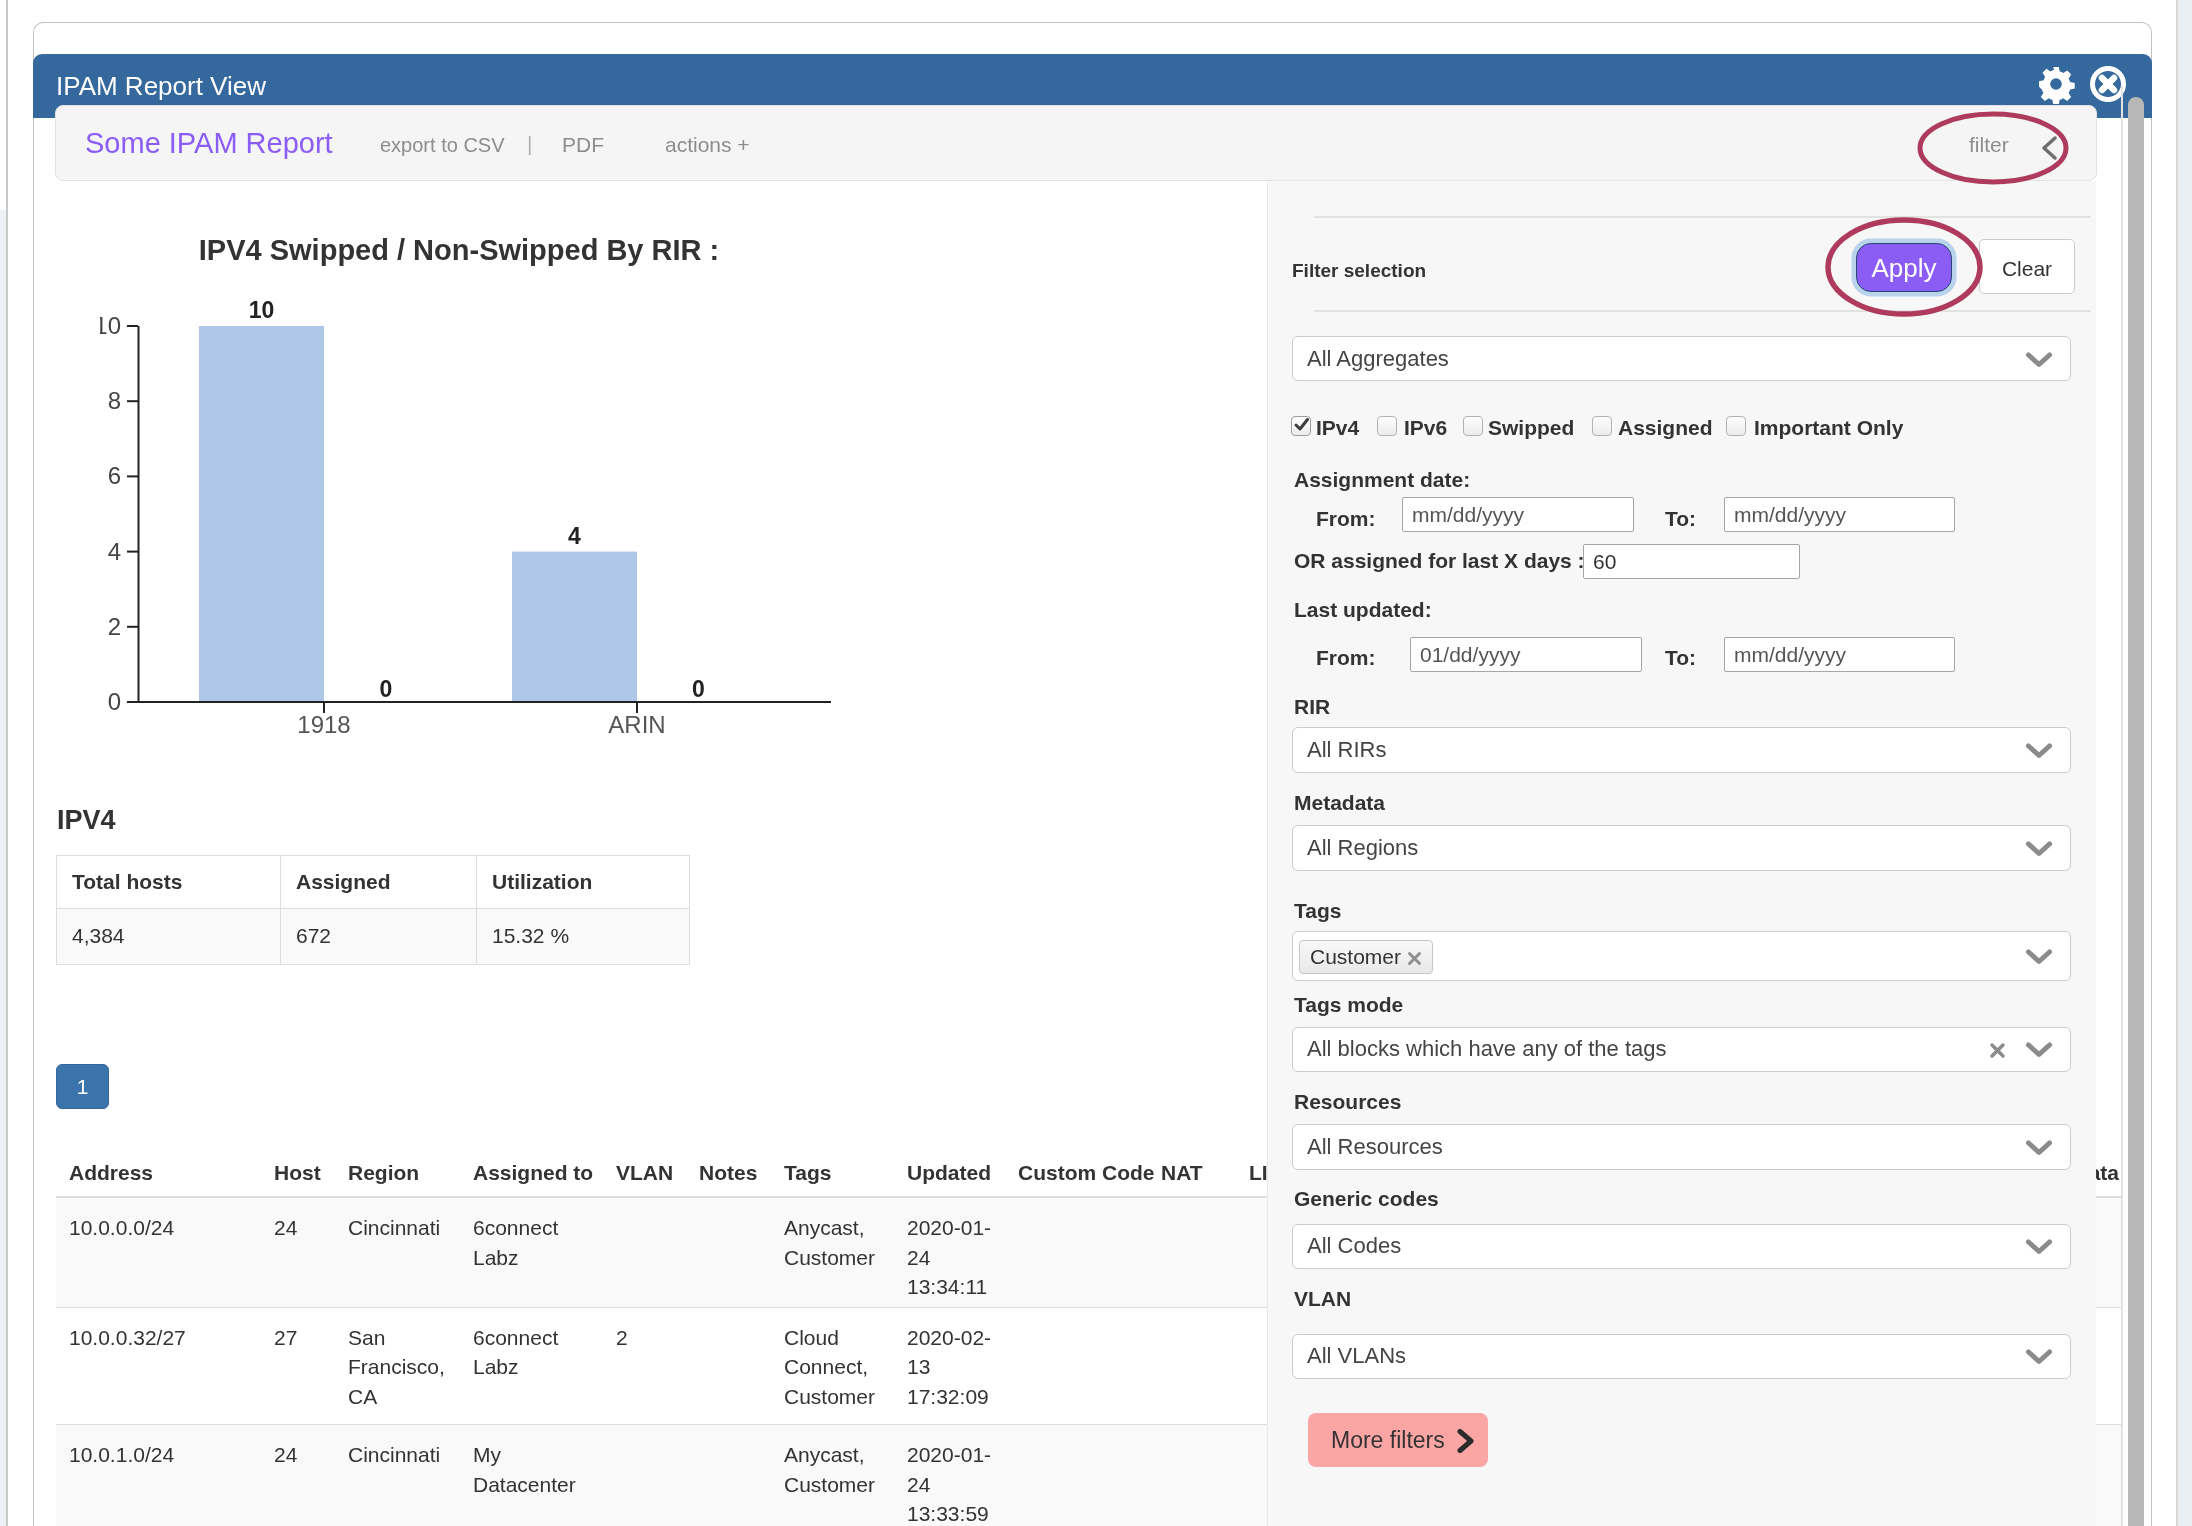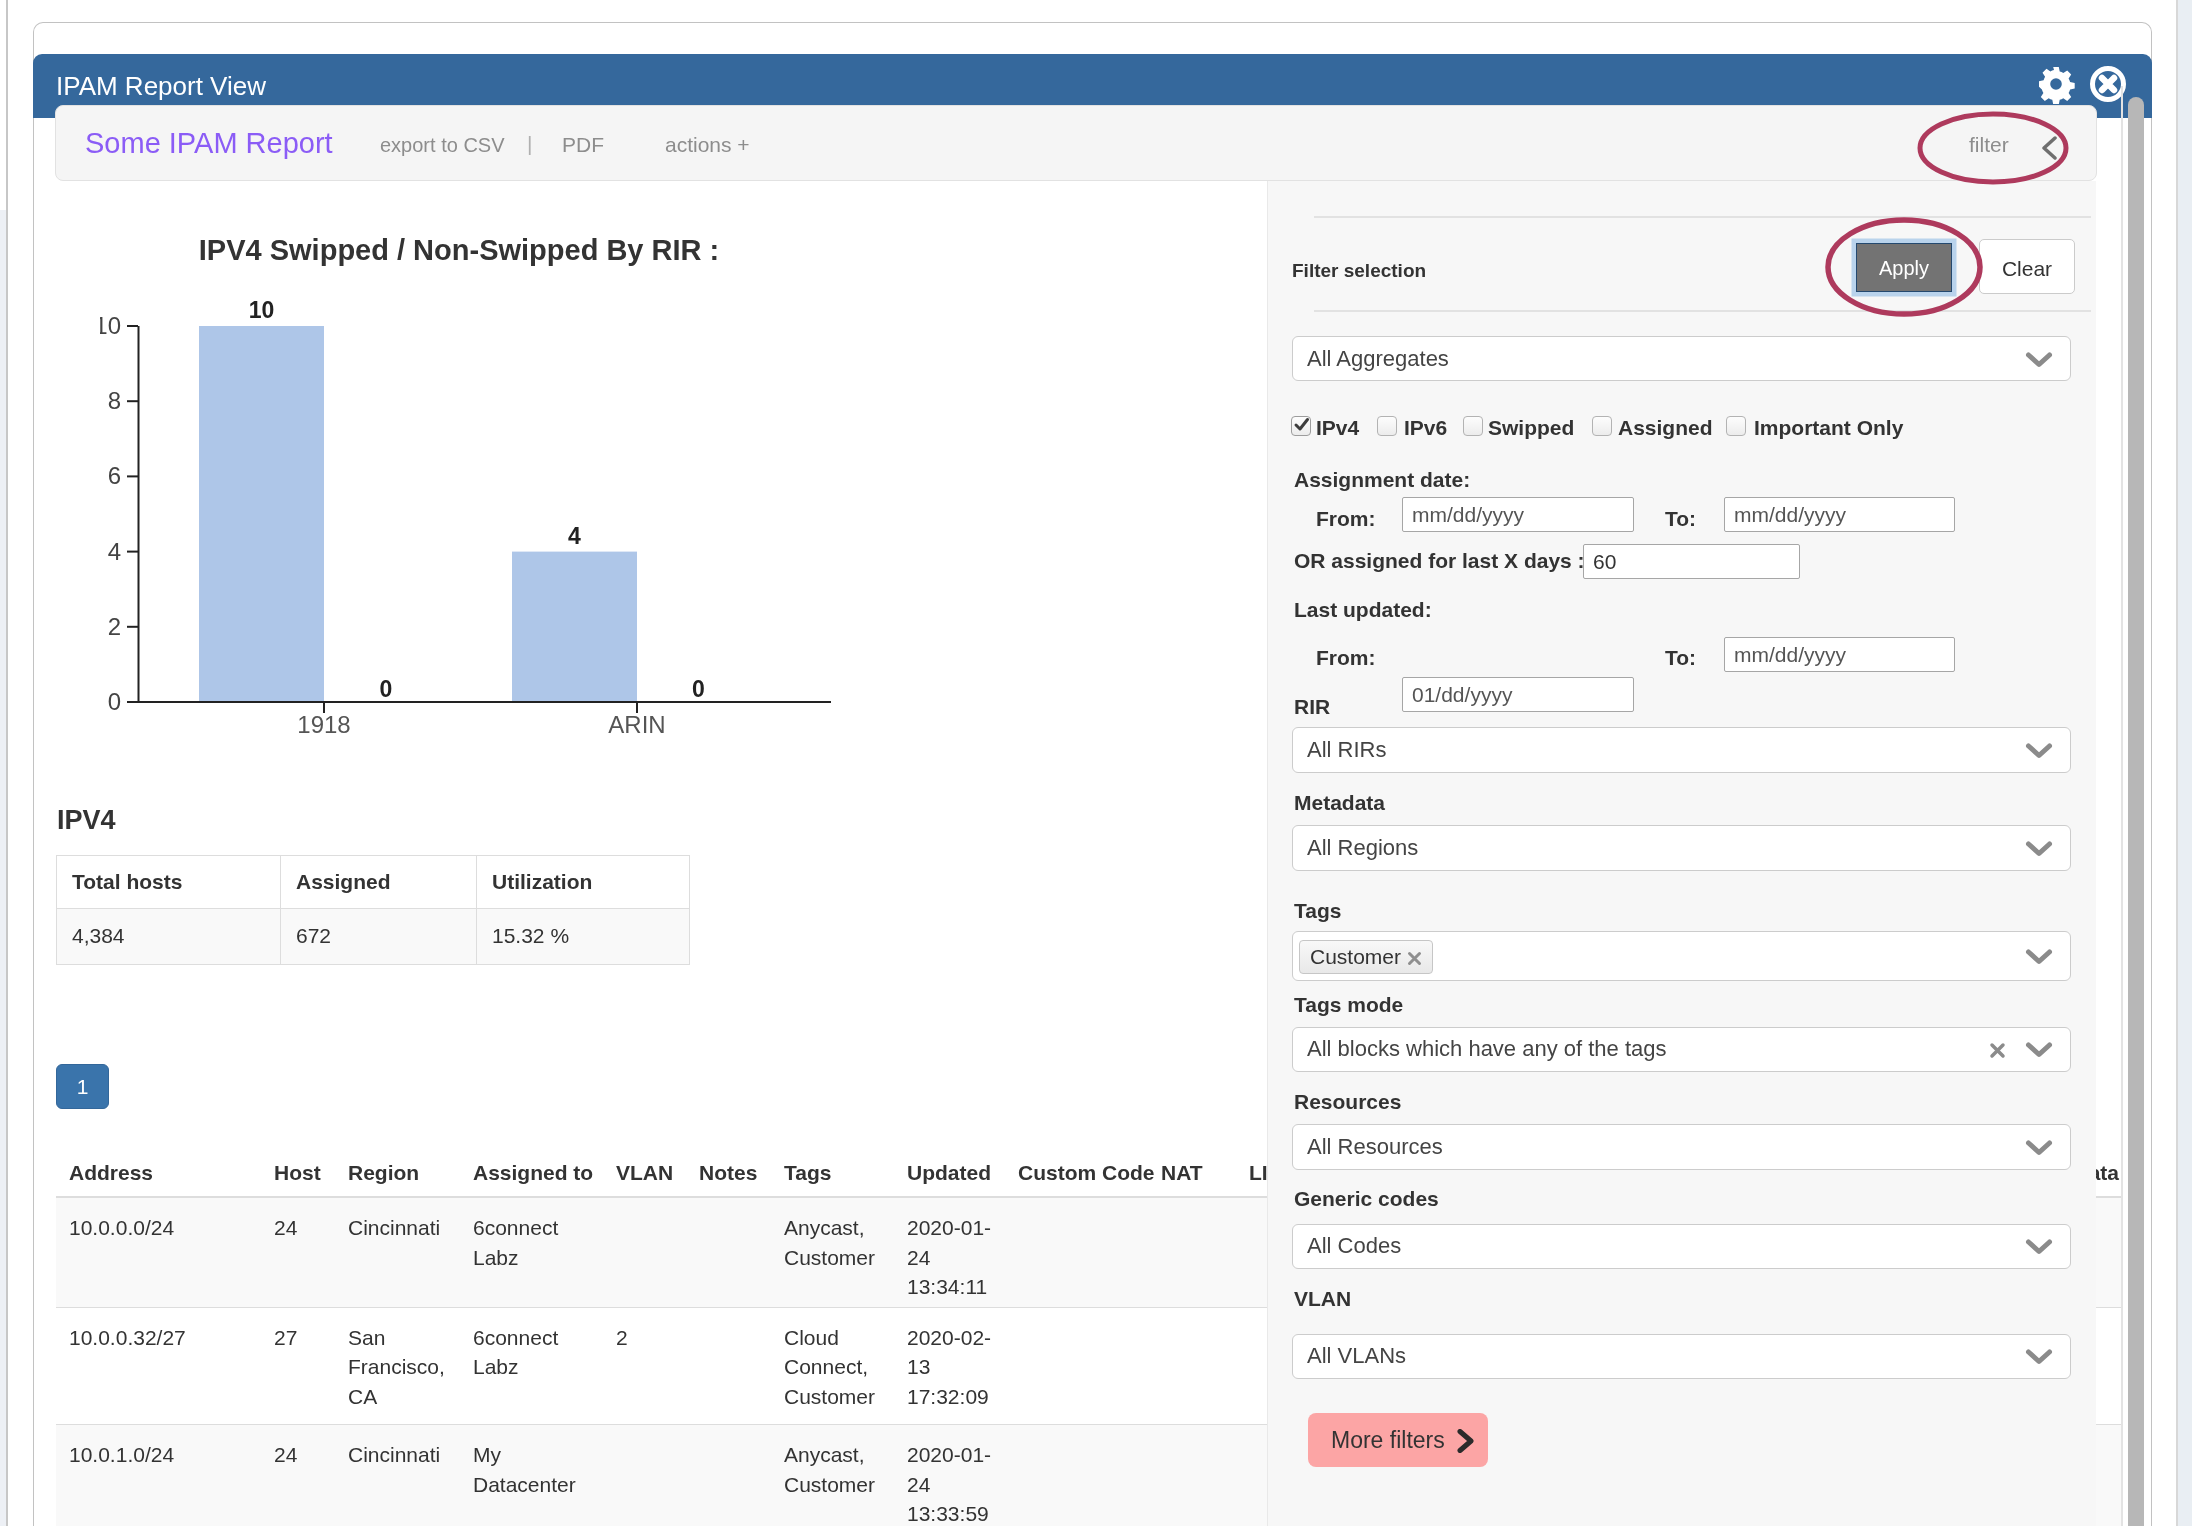--- a/index.html
+++ b/index.html
@@ -223,7 +223,7 @@
 
   <div class="abs" style="left:24px;top:79px;font-size:19px;font-weight:bold;color:#333;">Filter selection</div>
 
-  <div class="abs" style="left:588px;top:62px;width:96px;height:49px;background:#737373;border:1.5px solid #24496f;border-radius:0;box-shadow:0 0 0 4.5px #b9d3ec;color:#fff;font-size:20px;text-align:center;line-height:49px;">Apply</div>
+  <div class="abs" style="left:588px;top:62px;width:96px;height:49px;background:#8b5cf6;border:1.5px solid #24496f;border-radius:15px;box-shadow:0 0 0 4.5px #b9d3ec;color:#fff;font-size:26px;text-align:center;line-height:49px;">Apply</div>
   <div class="abs" style="left:711px;top:58px;width:96px;height:55px;background:#fff;border:1.5px solid #cbcbcb;border-radius:5px;color:#333;font-size:21px;text-align:center;line-height:57px;">Clear</div>
   <svg class="abs" style="left:556px;top:34px;z-index:9;" width="160" height="104" viewBox="0 0 160 104">
     <ellipse cx="80" cy="52" rx="76" ry="47" fill="none" stroke="#ae3a5d" stroke-width="5.5"></ellipse>

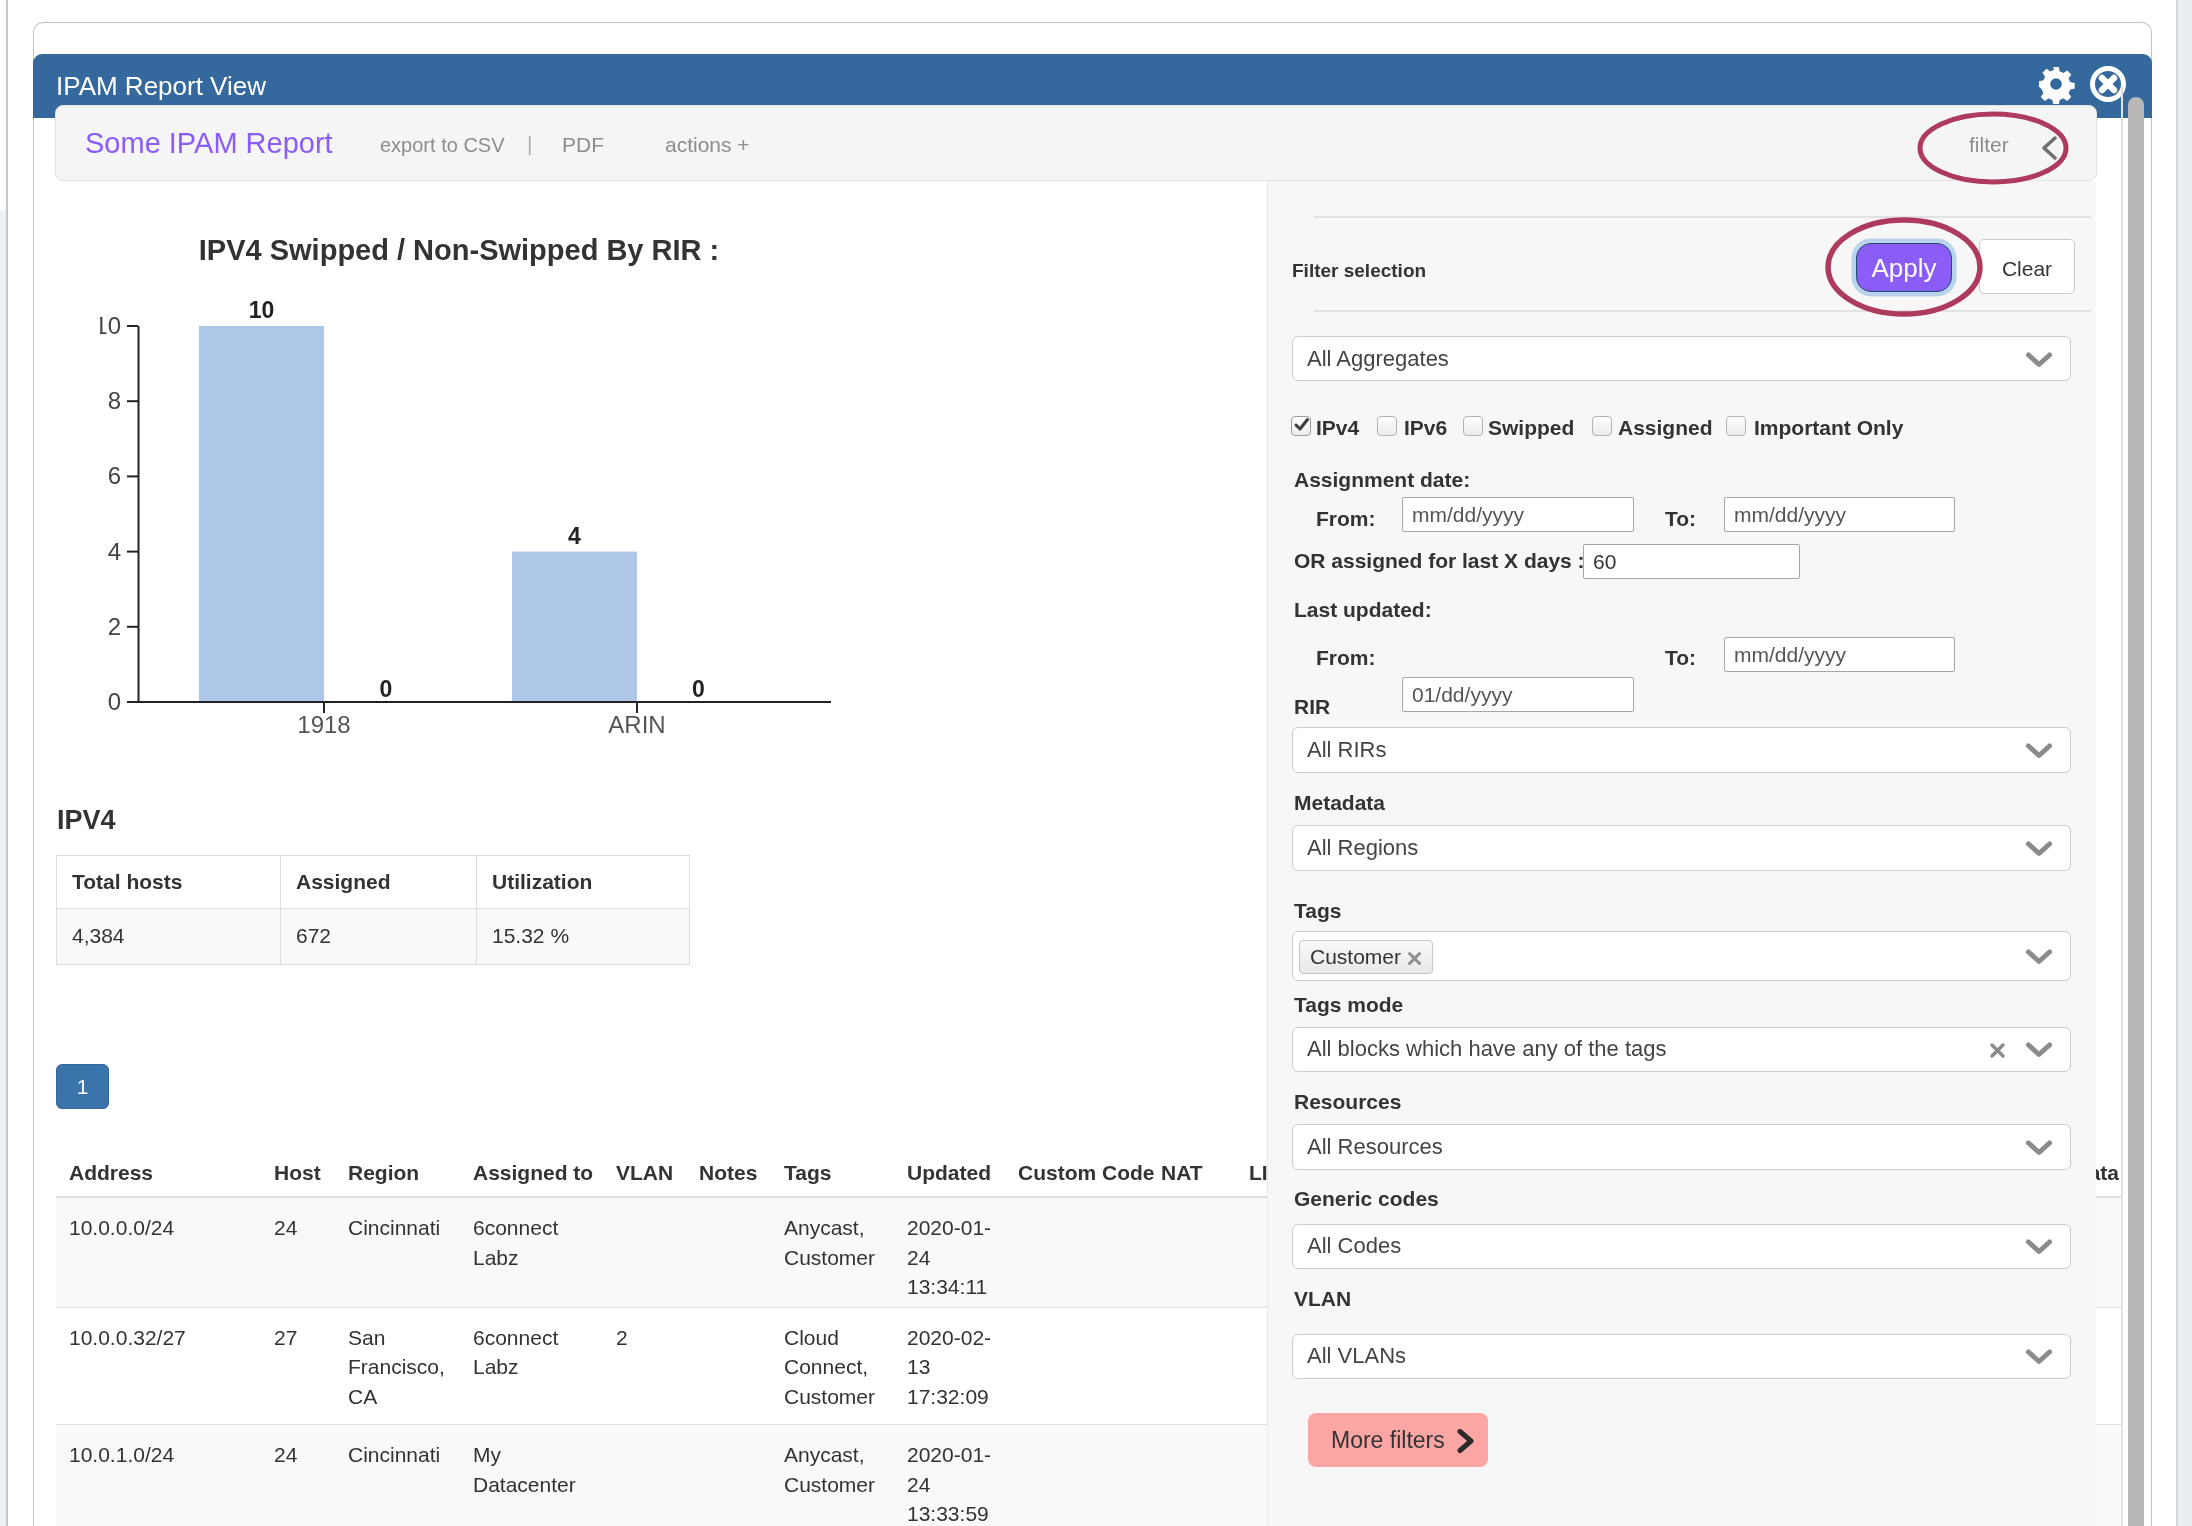--- a/index.html
+++ b/index.html
@@ -270,7 +270,7 @@
 
   <span class="lbl" style="left:26px;top:417px;">Last updated:</span>
   <span class="lbl" style="left:48px;top:465px;">From:</span>
-  <div class="inp" style="left:134px;top:456px;width:232px;height:35px;margin-top:40px;">
+  <div class="inp" style="left:142px;top:456px;width:232px;height:35px;">
       <span class="t" style="top:5px;">01/dd/yyyy</span>
     </div>
   <span class="lbl" style="left:397px;top:465px;">To:</span>

